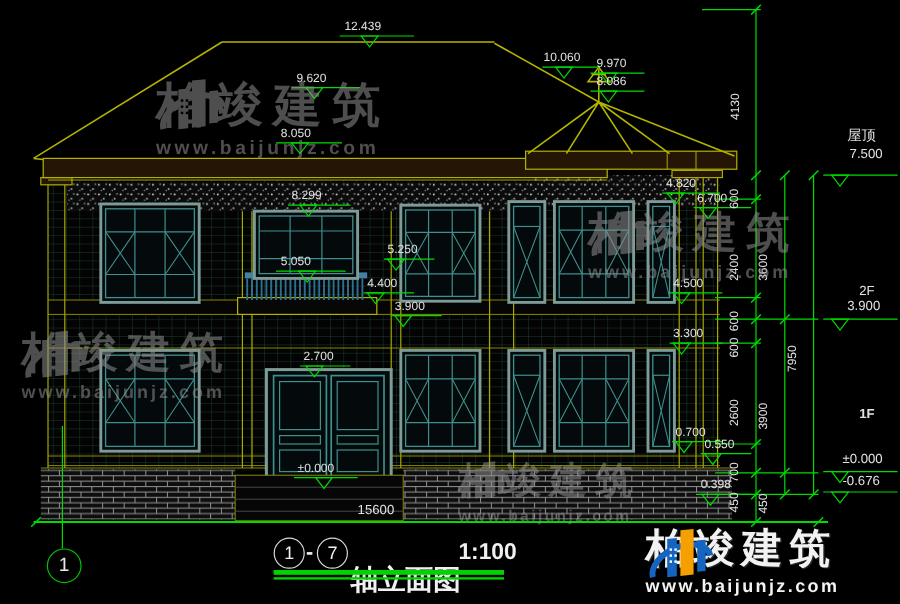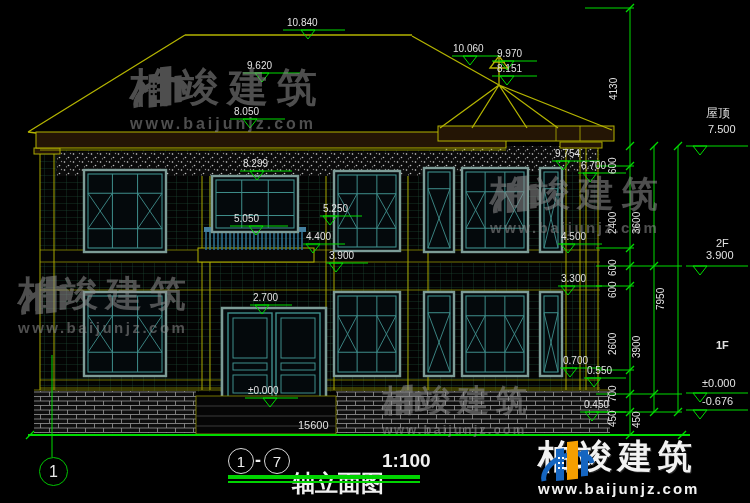--- a/index.html
+++ b/index.html
@@ -234,7 +234,7 @@
   </g>
 </svg>
 
-<span class="ann" style="left:287px;top:18px">10.840</span>
+<span class="ann" style="left:287px;top:18px">12.439</span>
 <span class="ann" style="left:247px;top:61px">9.620</span>
 <span class="ann" style="left:234px;top:107px">8.050</span>
 <span class="ann" style="left:453px;top:44px">10.060</span>

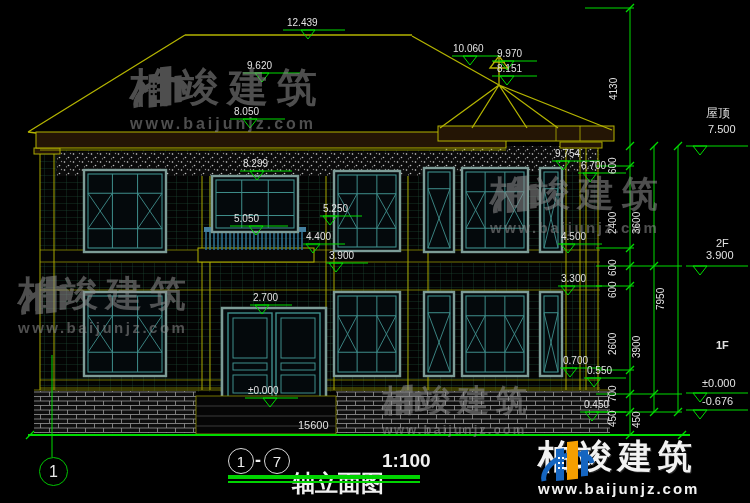--- a/index.html
+++ b/index.html
@@ -239,7 +239,7 @@
 <span class="ann" style="left:234px;top:107px">8.050</span>
 <span class="ann" style="left:453px;top:44px">10.060</span>
 <span class="ann" style="left:497px;top:49px">9.970</span>
-<span class="ann" style="left:497px;top:64px">8.151</span>
+<span class="ann" style="left:497px;top:64px">8.086</span>
 <span class="ann" style="left:243px;top:159px">8.299</span>
 <span class="ann" style="left:555px;top:149px">9.754</span>
 <span class="ann" style="left:581px;top:161px">6.700</span>

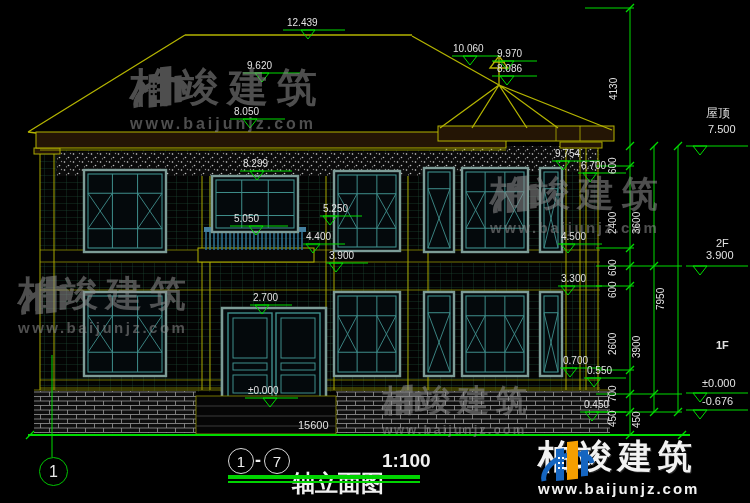--- a/index.html
+++ b/index.html
@@ -241,7 +241,7 @@
 <span class="ann" style="left:497px;top:49px">9.970</span>
 <span class="ann" style="left:497px;top:64px">8.086</span>
 <span class="ann" style="left:243px;top:159px">8.299</span>
-<span class="ann" style="left:555px;top:149px">9.754</span>
+<span class="ann" style="left:555px;top:149px">4.820</span>
 <span class="ann" style="left:581px;top:161px">6.700</span>
 <span class="ann" style="left:323px;top:204px">5.250</span>
 <span class="ann" style="left:234px;top:214px">5.050</span>

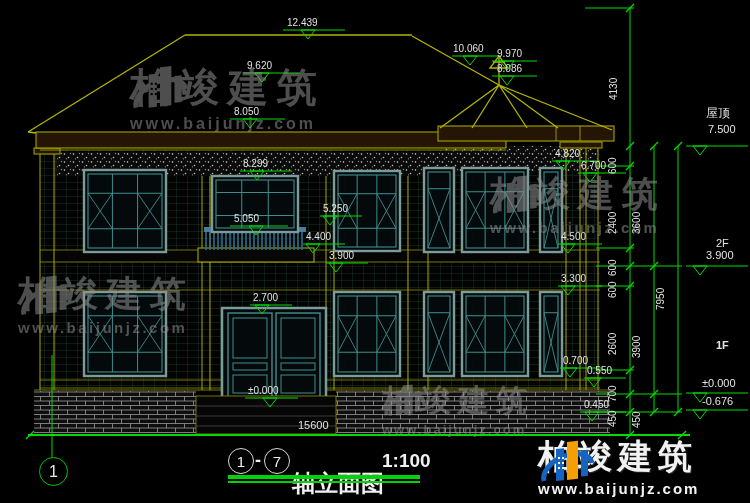--- a/index.html
+++ b/index.html
@@ -252,7 +252,7 @@
 <span class="ann" style="left:253px;top:293px">2.700</span>
 <span class="ann" style="left:563px;top:356px">0.700</span>
 <span class="ann" style="left:587px;top:366px">0.550</span>
-<span class="ann" style="left:584px;top:400px">0.450</span>
+<span class="ann" style="left:584px;top:400px">0.398</span>
 <span class="ann" style="left:248px;top:386px">±0.000</span>
 
 <span class="ann cjk" style="left:706px;top:108px">屋顶</span>

